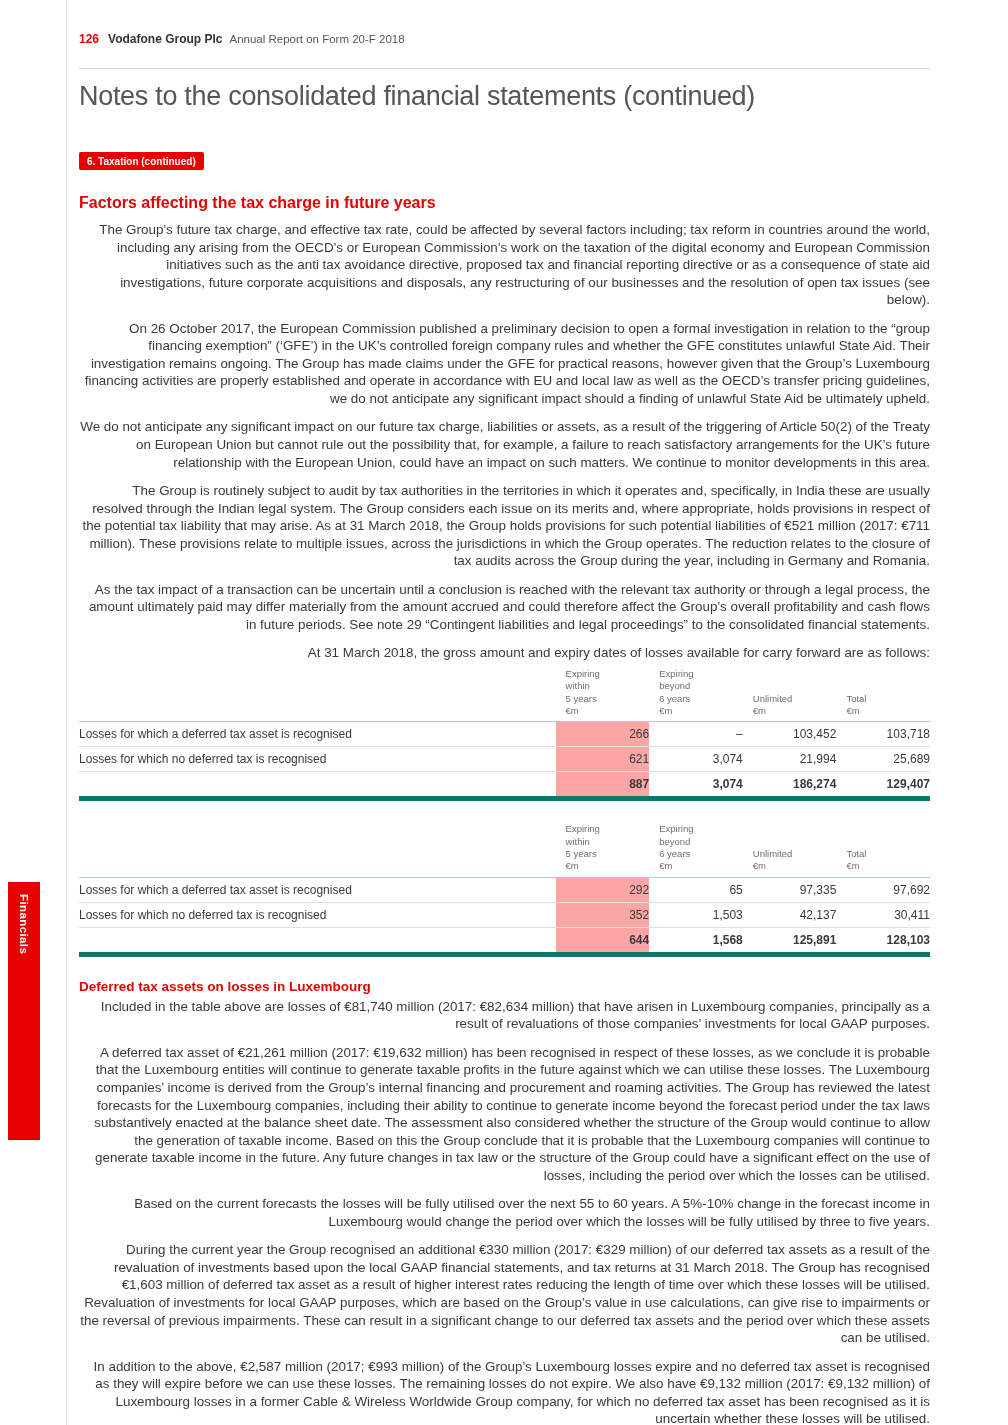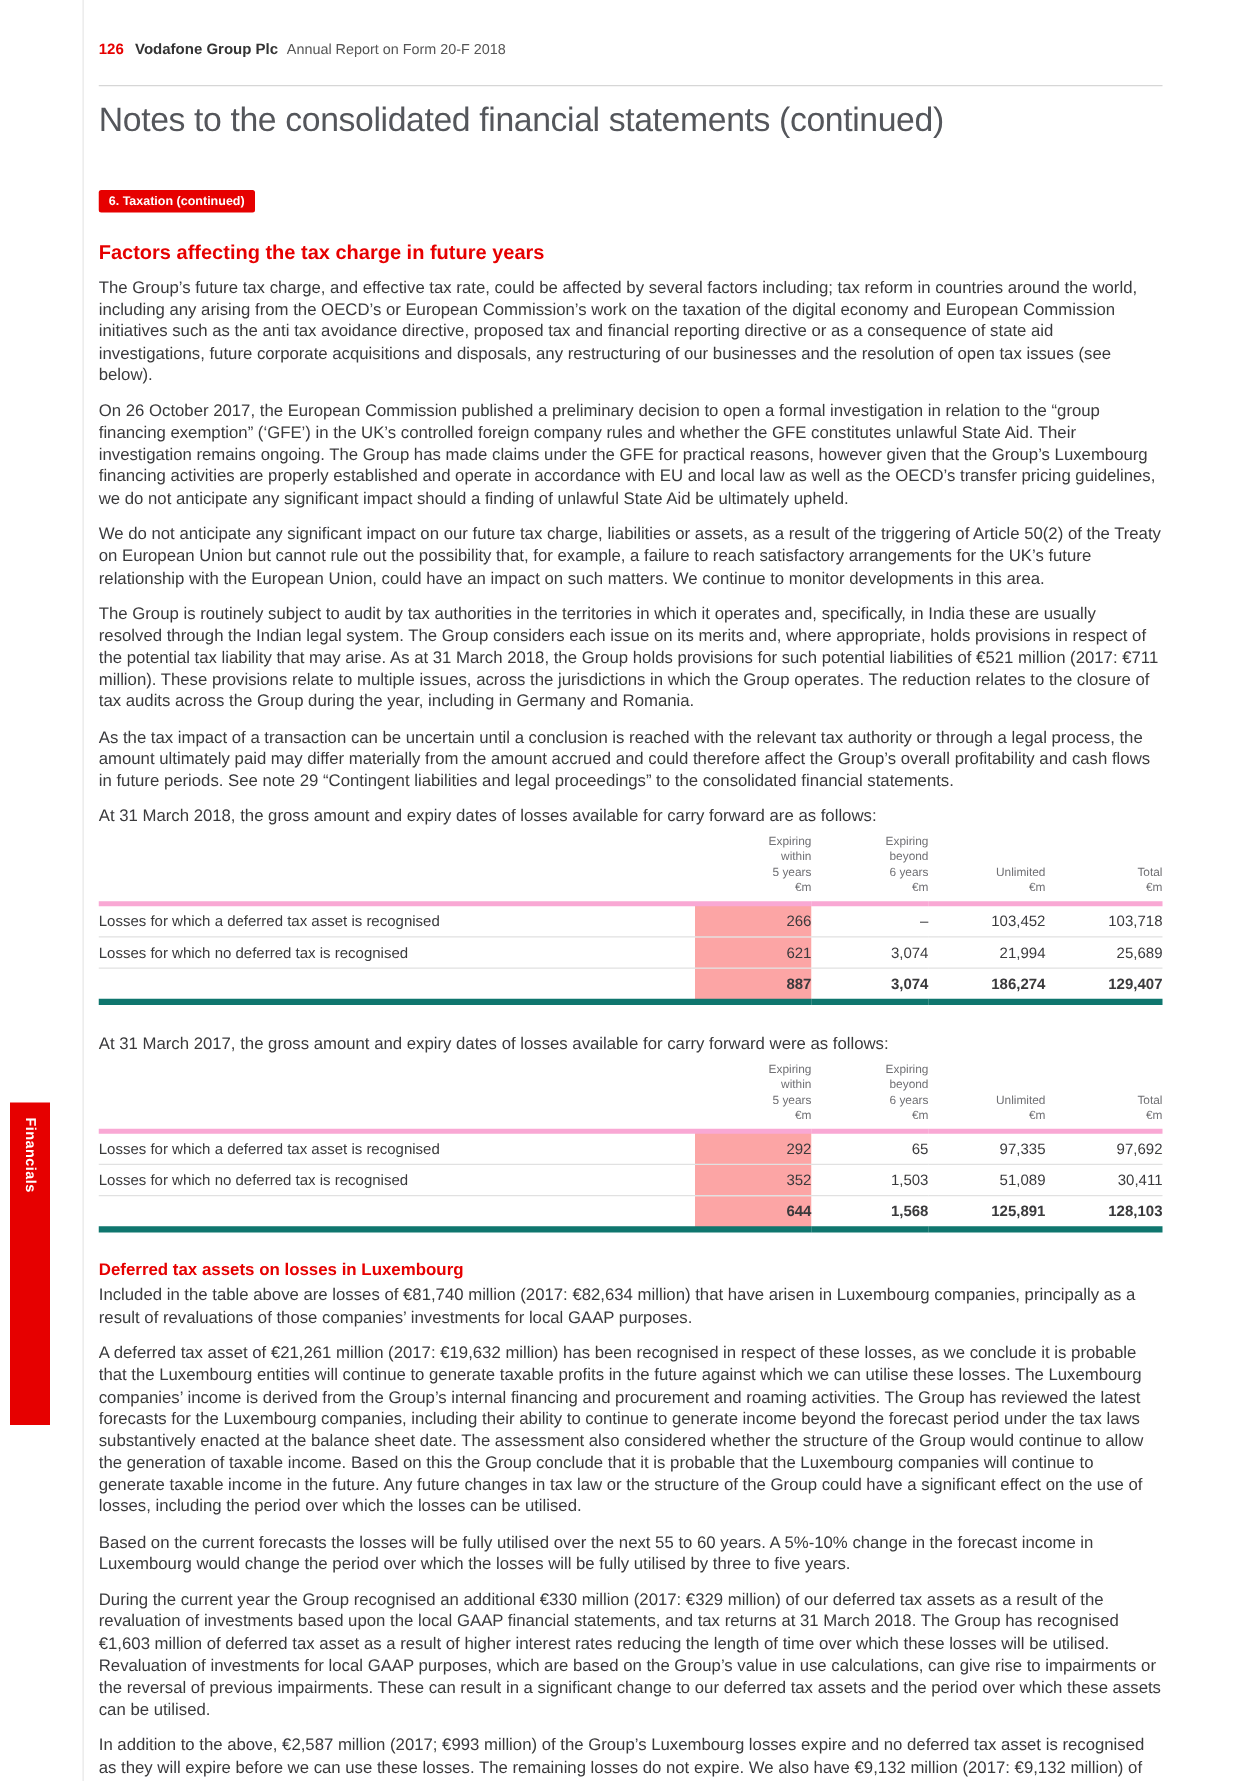--- a/index.html
+++ b/index.html
@@ -59,7 +59,7 @@
     color:#e60000; font-size:13.5px; font-weight:bold;
   }
   p.body-text {
-    font-size:13.4px; line-height:1.31; margin-bottom:11px; color:#3a3a3c;
+    font-size:13.4px; line-height:1.31; margin-bottom:11px; color:#3a3a3c;text-align:right;
   }
   p.table-intro { margin-bottom:4px; }
 

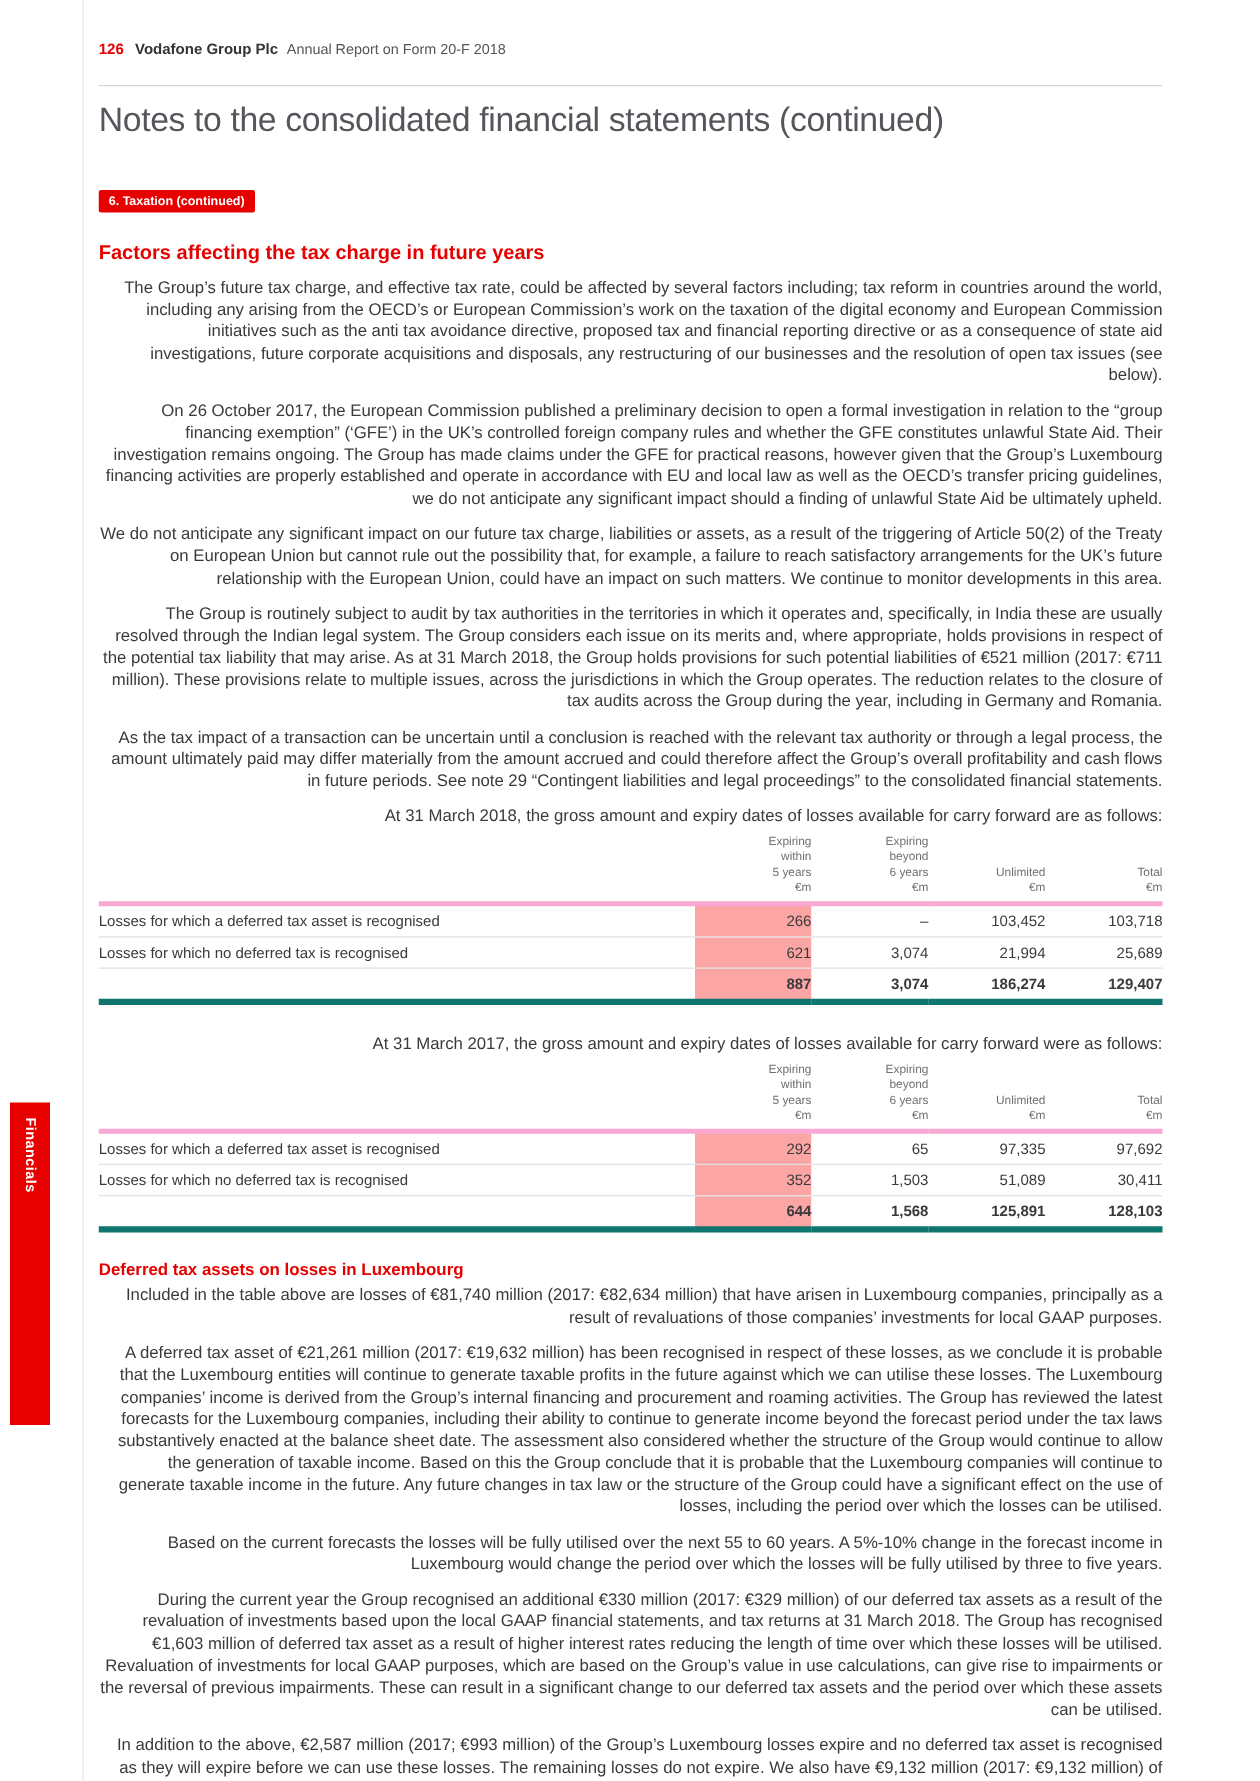--- a/index.html
+++ b/index.html
@@ -69,9 +69,9 @@
   table.losses-table col.c-label { width:56%; }
   table.losses-table col.c-num   { width:11%; }
   table.losses-table thead td {
-    font-size:9.5px; color:#6f6f73; text-align:right; vertical-align:bottom;
+    font-size:9.5px; color:#6f6f73; vertical-align:bottom;
     padding:0 0 4px 10px; line-height:1.3; white-space:pre-line;
-    border-bottom:4px solid #f9a8d4;
+    border-bottom:1px solid #f9a8d4;
   }
   table.losses-table tbody td {
     font-size:12px; text-align:right;

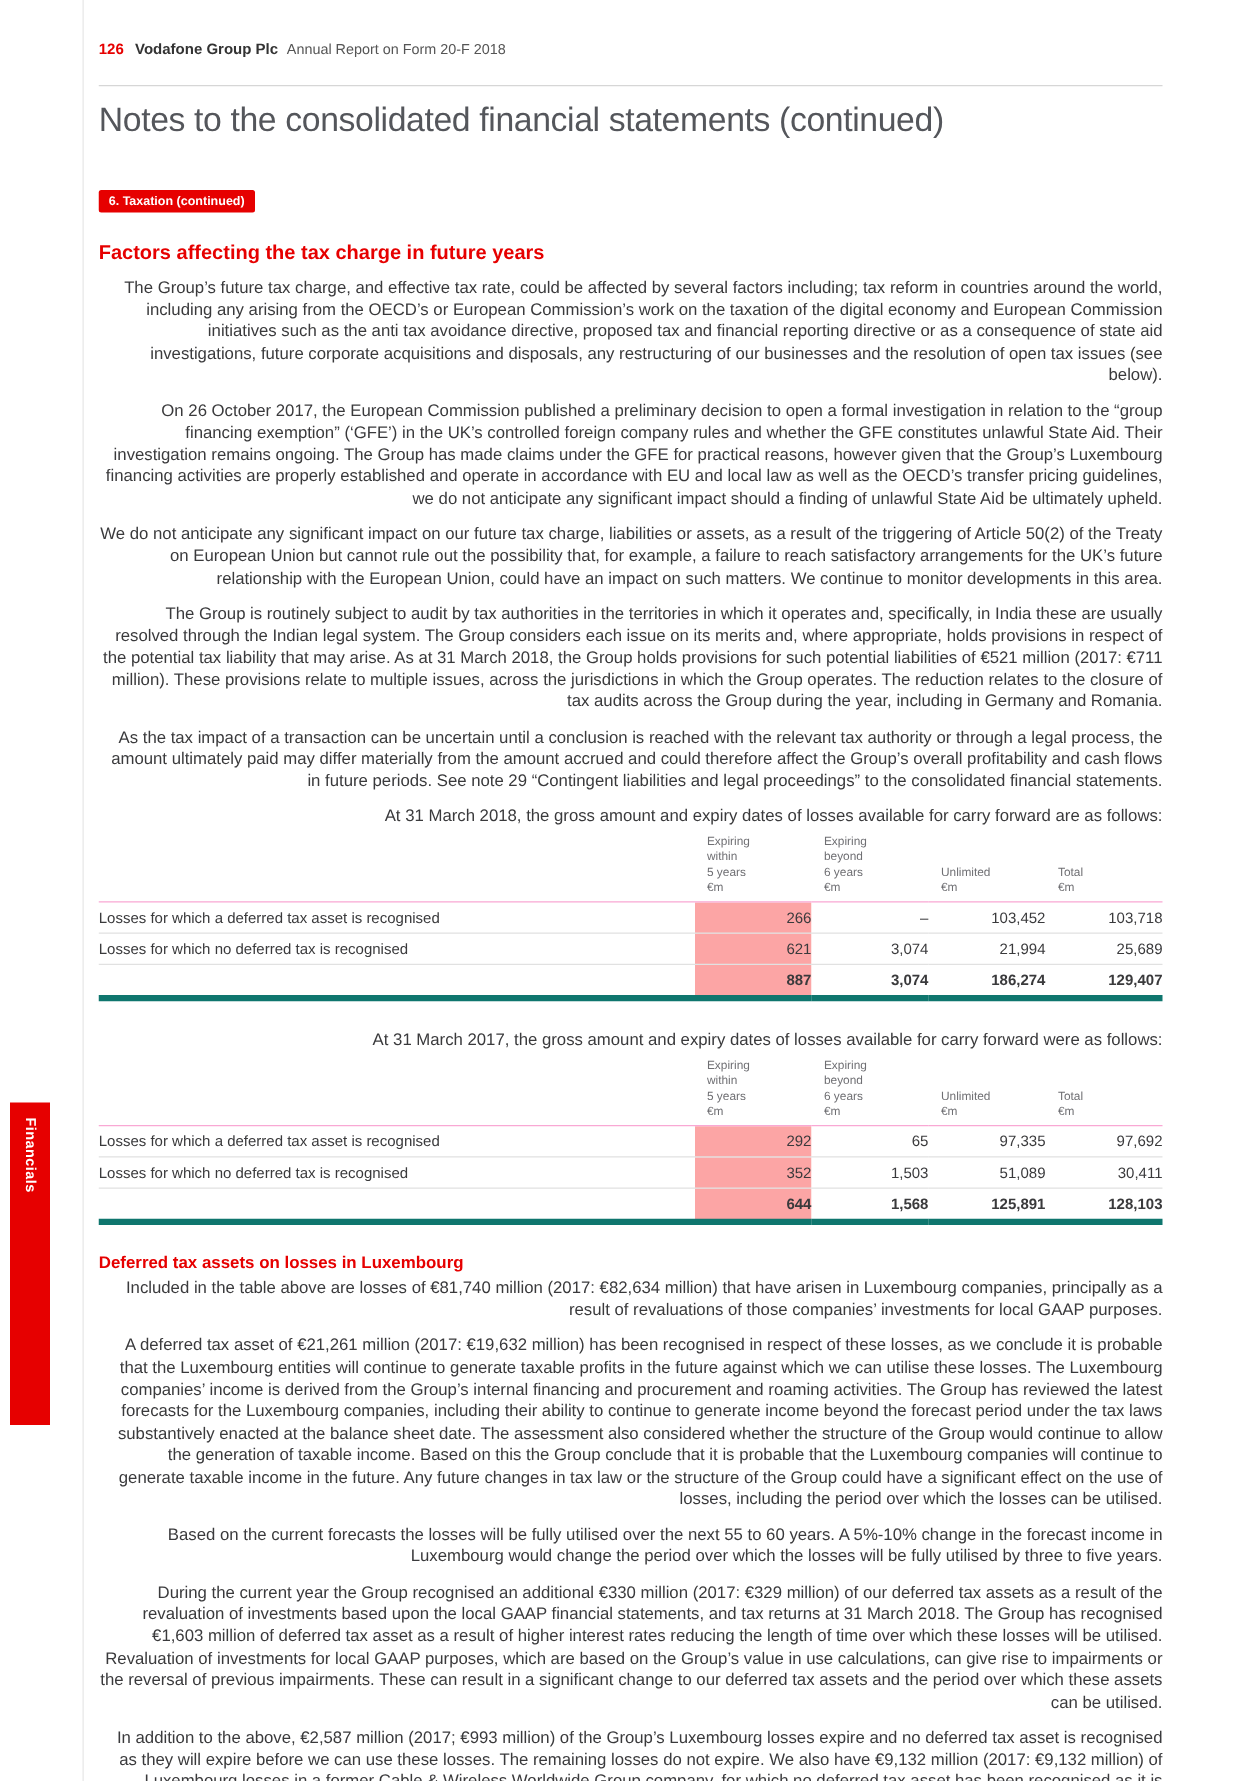--- a/index.html
+++ b/index.html
@@ -171,7 +171,6 @@
     </tbody>
   </table>
 
-  <p class="body-text table-intro">At 31 March 2017, the gross amount and expiry dates of losses available for carry forward were as follows:</p>
 
   <table class="losses-table">
     <colgroup>

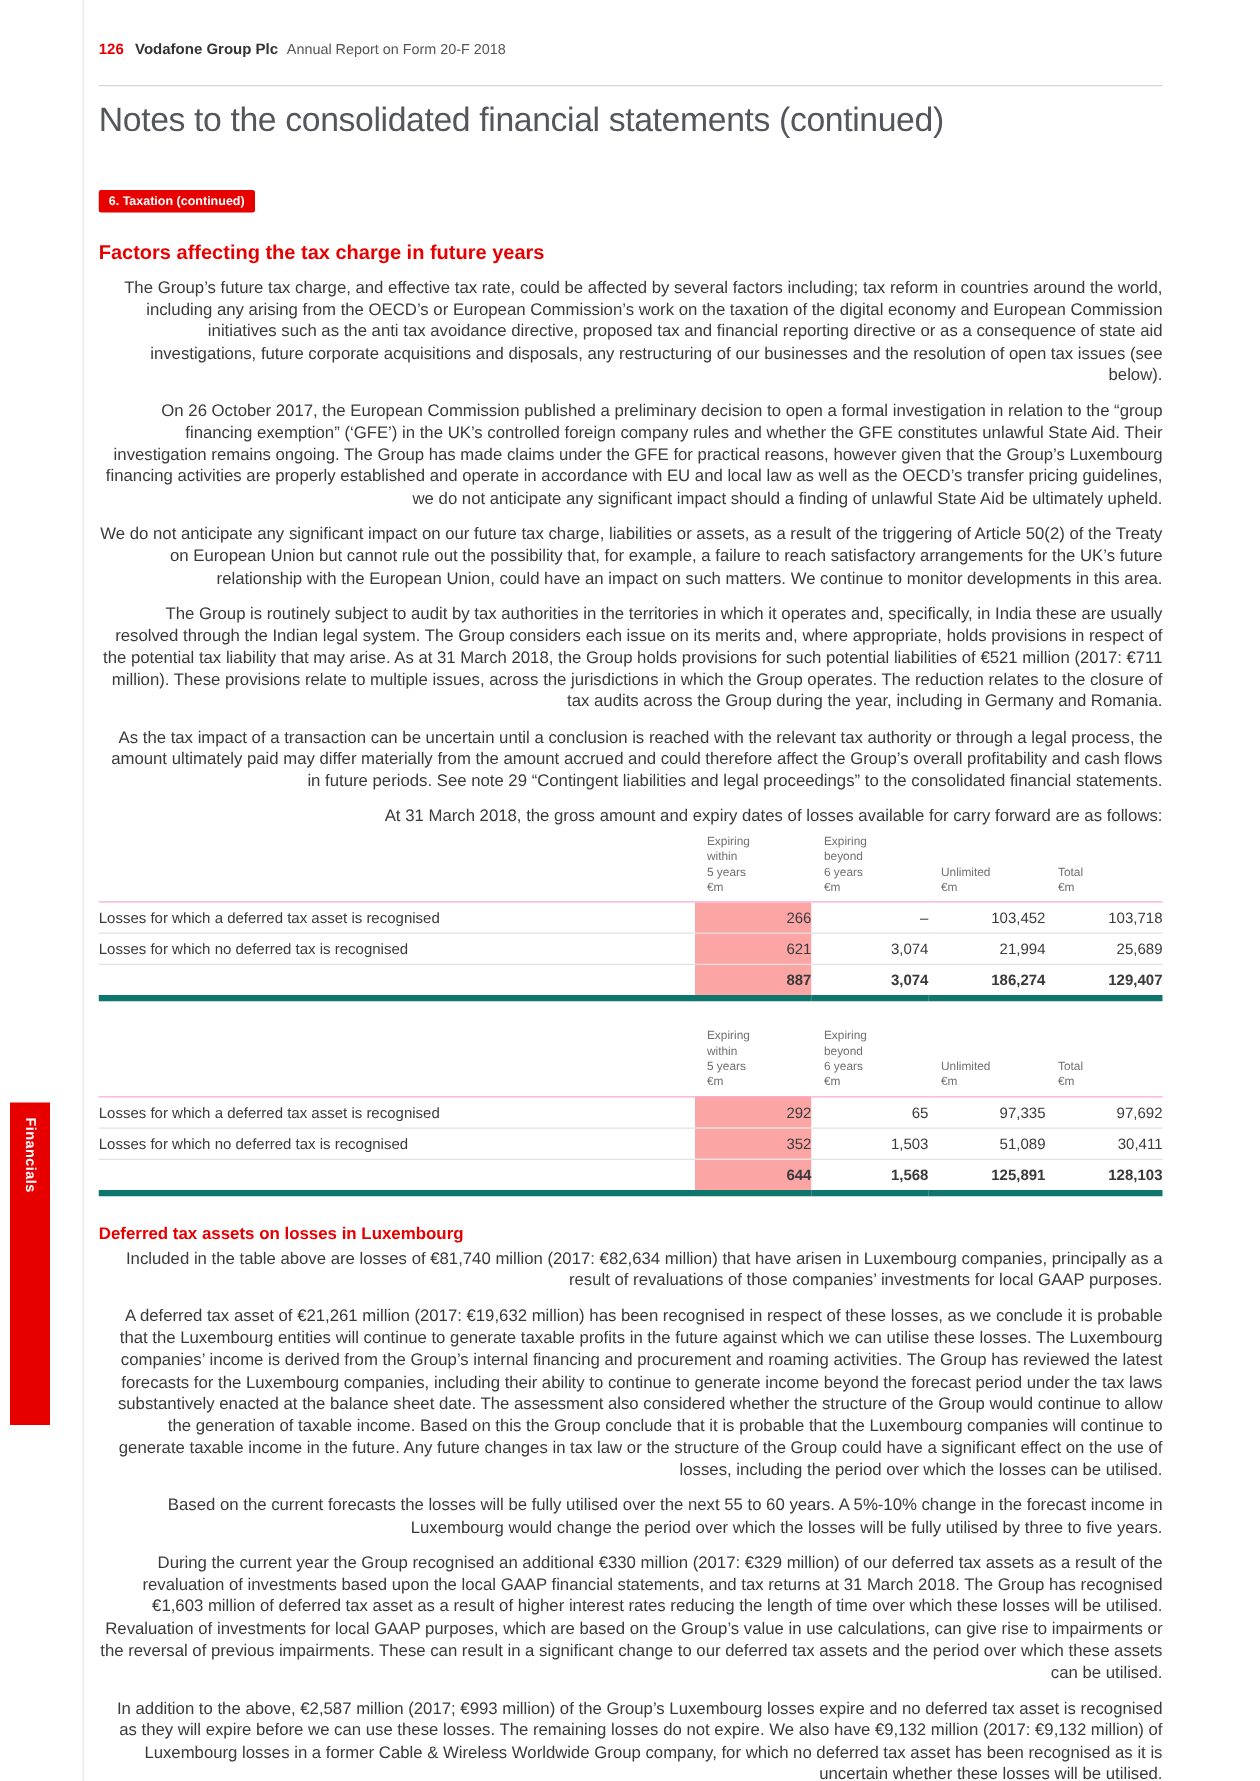--- a/index.html
+++ b/index.html
@@ -209,7 +209,7 @@
         <td class="label">Losses for which no deferred tax is recognised</td>
         <td class="band">352</td>
         <td>1,503</td>
-        <td>51,089</td>
+        <td>42,137</td>
         <td>30,411</td>
       </tr>
       <tr class="total">

